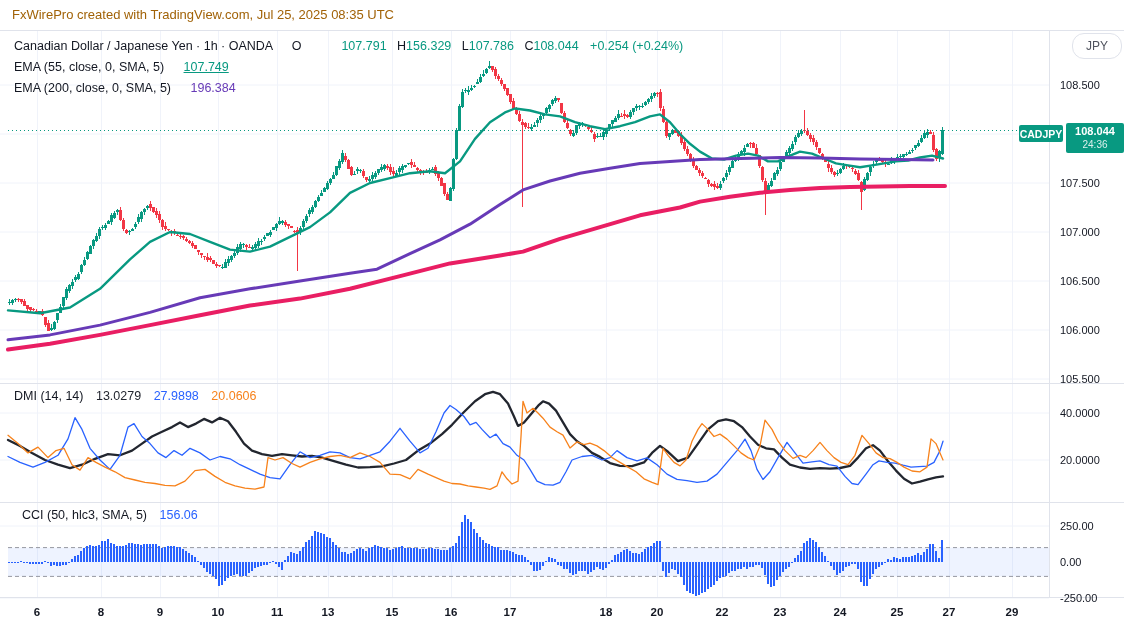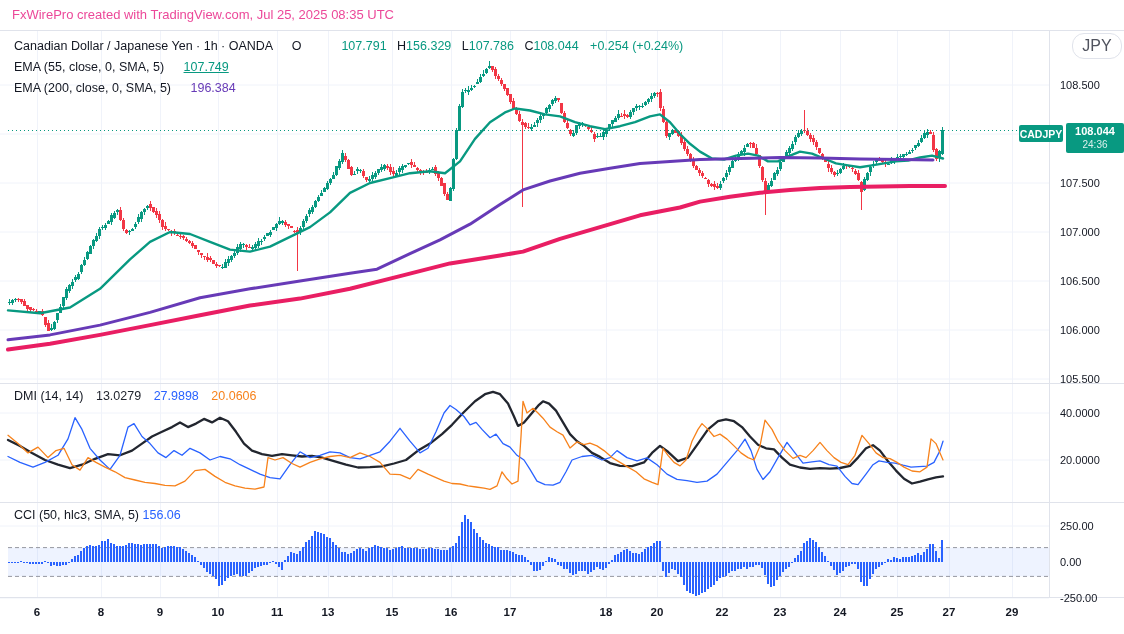--- a/index.html
+++ b/index.html
@@ -7,7 +7,7 @@
        font-family:"Liberation Sans",sans-serif;-webkit-font-smoothing:antialiased;}
   #chart-svg{position:absolute;left:0;top:0;}
   .ov{position:absolute;white-space:nowrap;}
-  #watermark{left:12px;top:7px;font-size:13px;color:#ec4899;}
+  #watermark{left:12px;top:7px;font-size:13px;color:#a16207;}
   #legend{left:14px;top:36px;font-size:12.5px;color:#131722;line-height:21px;}
   .lrow span{margin-right:8px;}
   .lrow i{font-style:normal;color:#131722;margin-left:7px;}

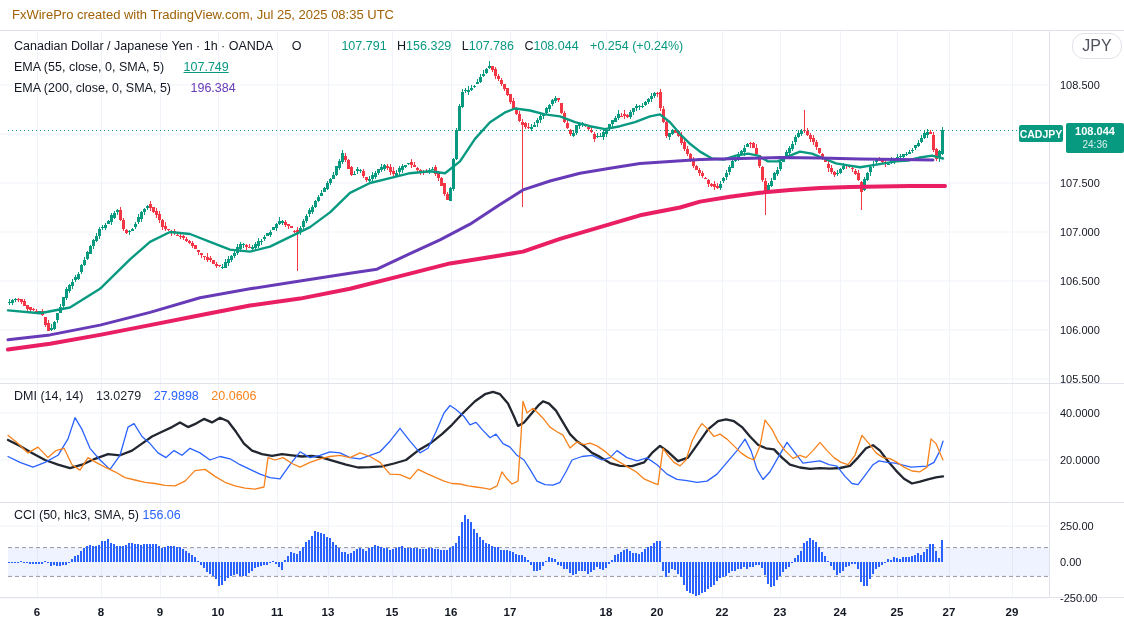--- a/index.html
+++ b/index.html
@@ -19,7 +19,7 @@
   #cci-legend span{}
   #jpy-btn{left:1072px;top:33px;width:50px;height:26px;border:1px solid #e0e3eb;border-radius:12px;
            box-sizing:border-box;display:flex;align-items:center;justify-content:center;
-           font-size:16px;color:#50535e;background:#fff;cursor:pointer;}
+           font-size:12px;color:#50535e;background:#fff;cursor:pointer;}
   #ticker-tag{left:1019px;top:125px;width:44px;height:17px;border-radius:2px;
               display:flex;align-items:center;justify-content:center;
               font-size:10.5px;font-weight:700;color:#fff;}

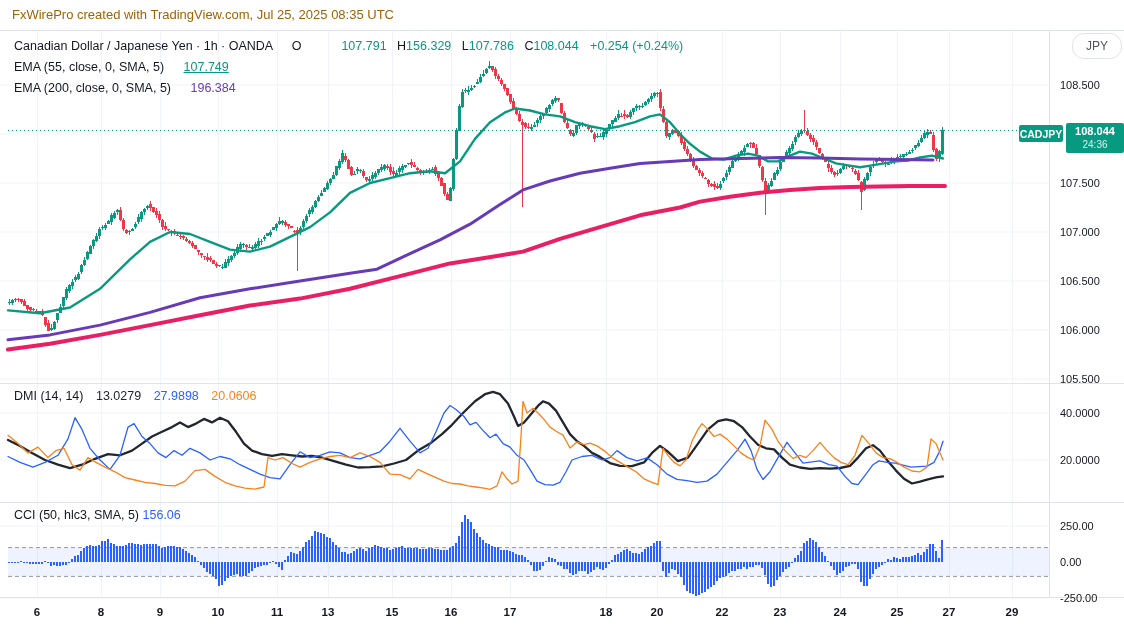--- a/index.html
+++ b/index.html
@@ -1102,7 +1102,7 @@
   </div>
 
   <div class="ov" id="cci-legend">
-    <span style="margin-left:0">CCI (50, hlc3, SMA, 5)</span>
+    <span style="margin-left:8px">CCI (50, hlc3, SMA, 5)</span>
     <span style="color: rgb(41, 98, 255);">156.06</span>
   </div>
 

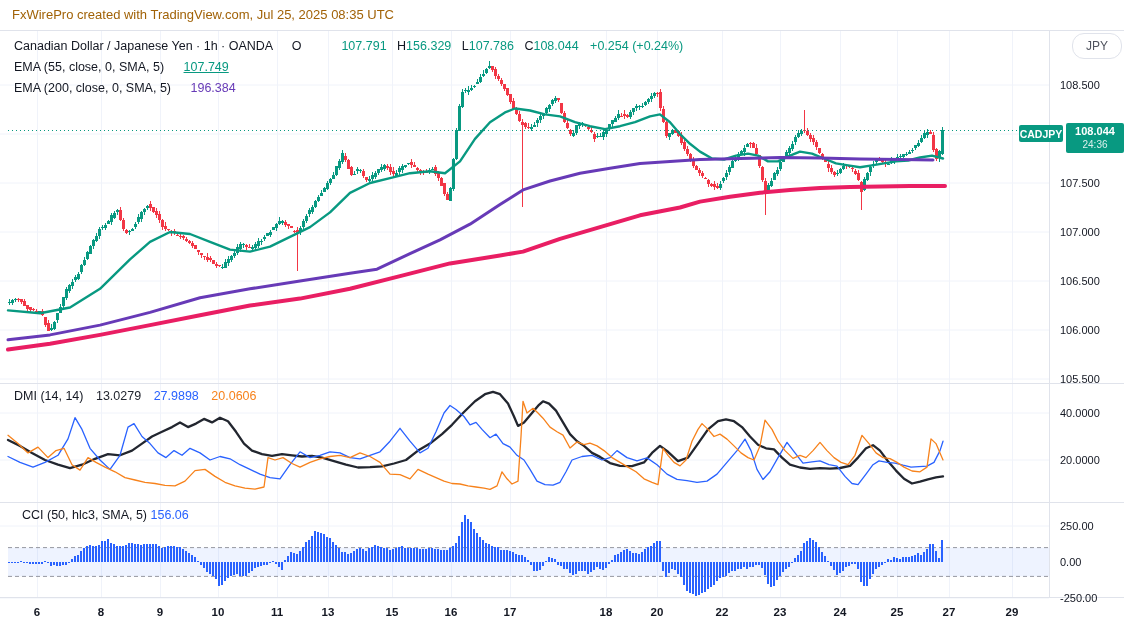--- a/index.html
+++ b/index.html
@@ -16,7 +16,7 @@
   #dmi-legend{left:14px;top:389px;font-size:12.5px;color:#131722;}
   #dmi-legend span{margin-left:9px;}
   #cci-legend{left:14px;top:508px;font-size:12.5px;color:#131722;}
-  #cci-legend span{}
+  #cci-legend span{margin-left:9px;}
   #jpy-btn{left:1072px;top:33px;width:50px;height:26px;border:1px solid #e0e3eb;border-radius:12px;
            box-sizing:border-box;display:flex;align-items:center;justify-content:center;
            font-size:12px;color:#50535e;background:#fff;cursor:pointer;}

